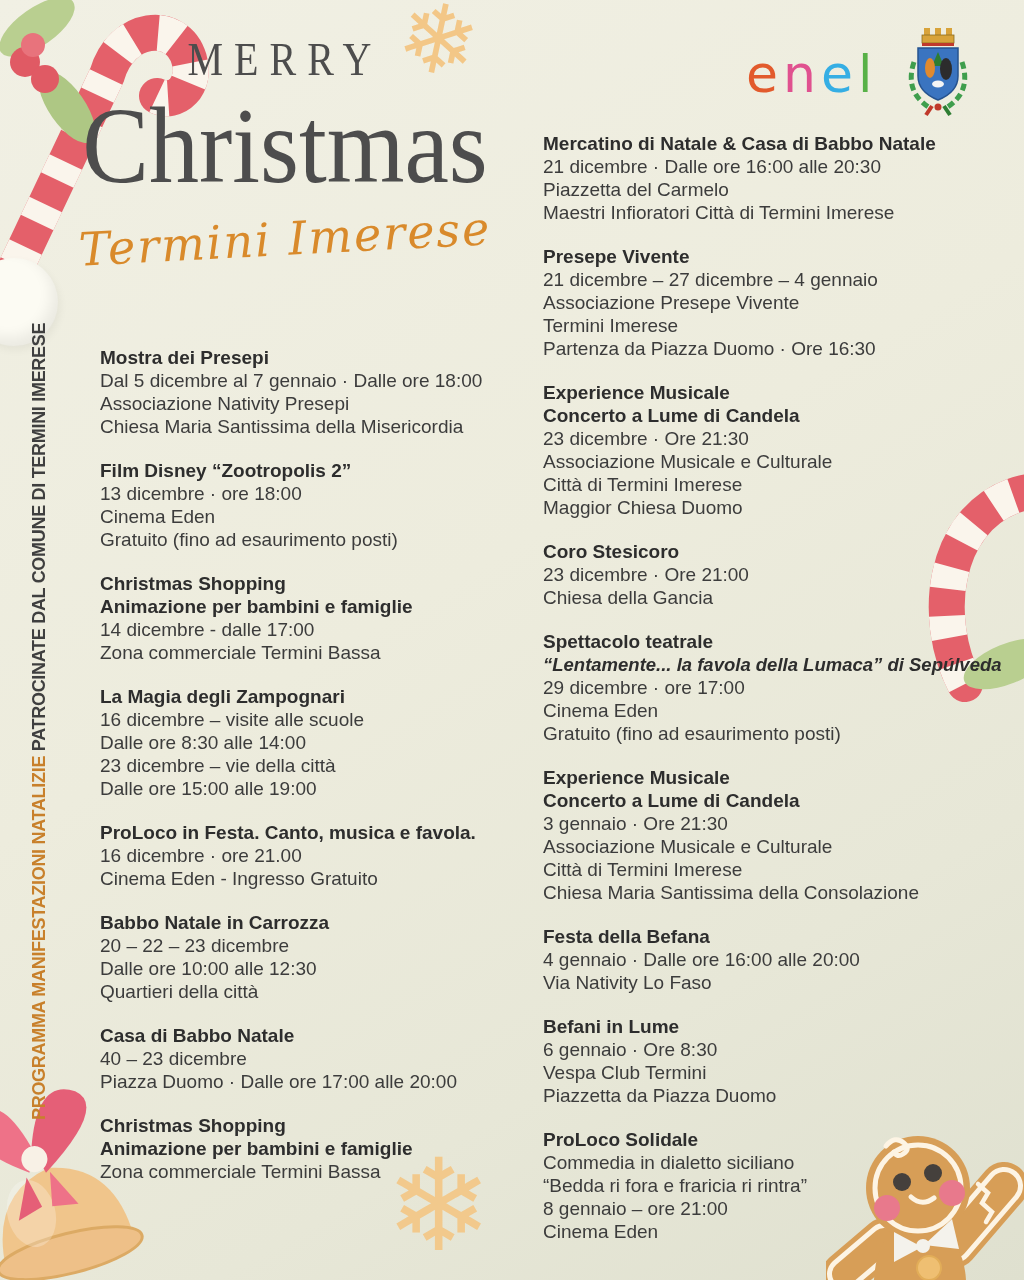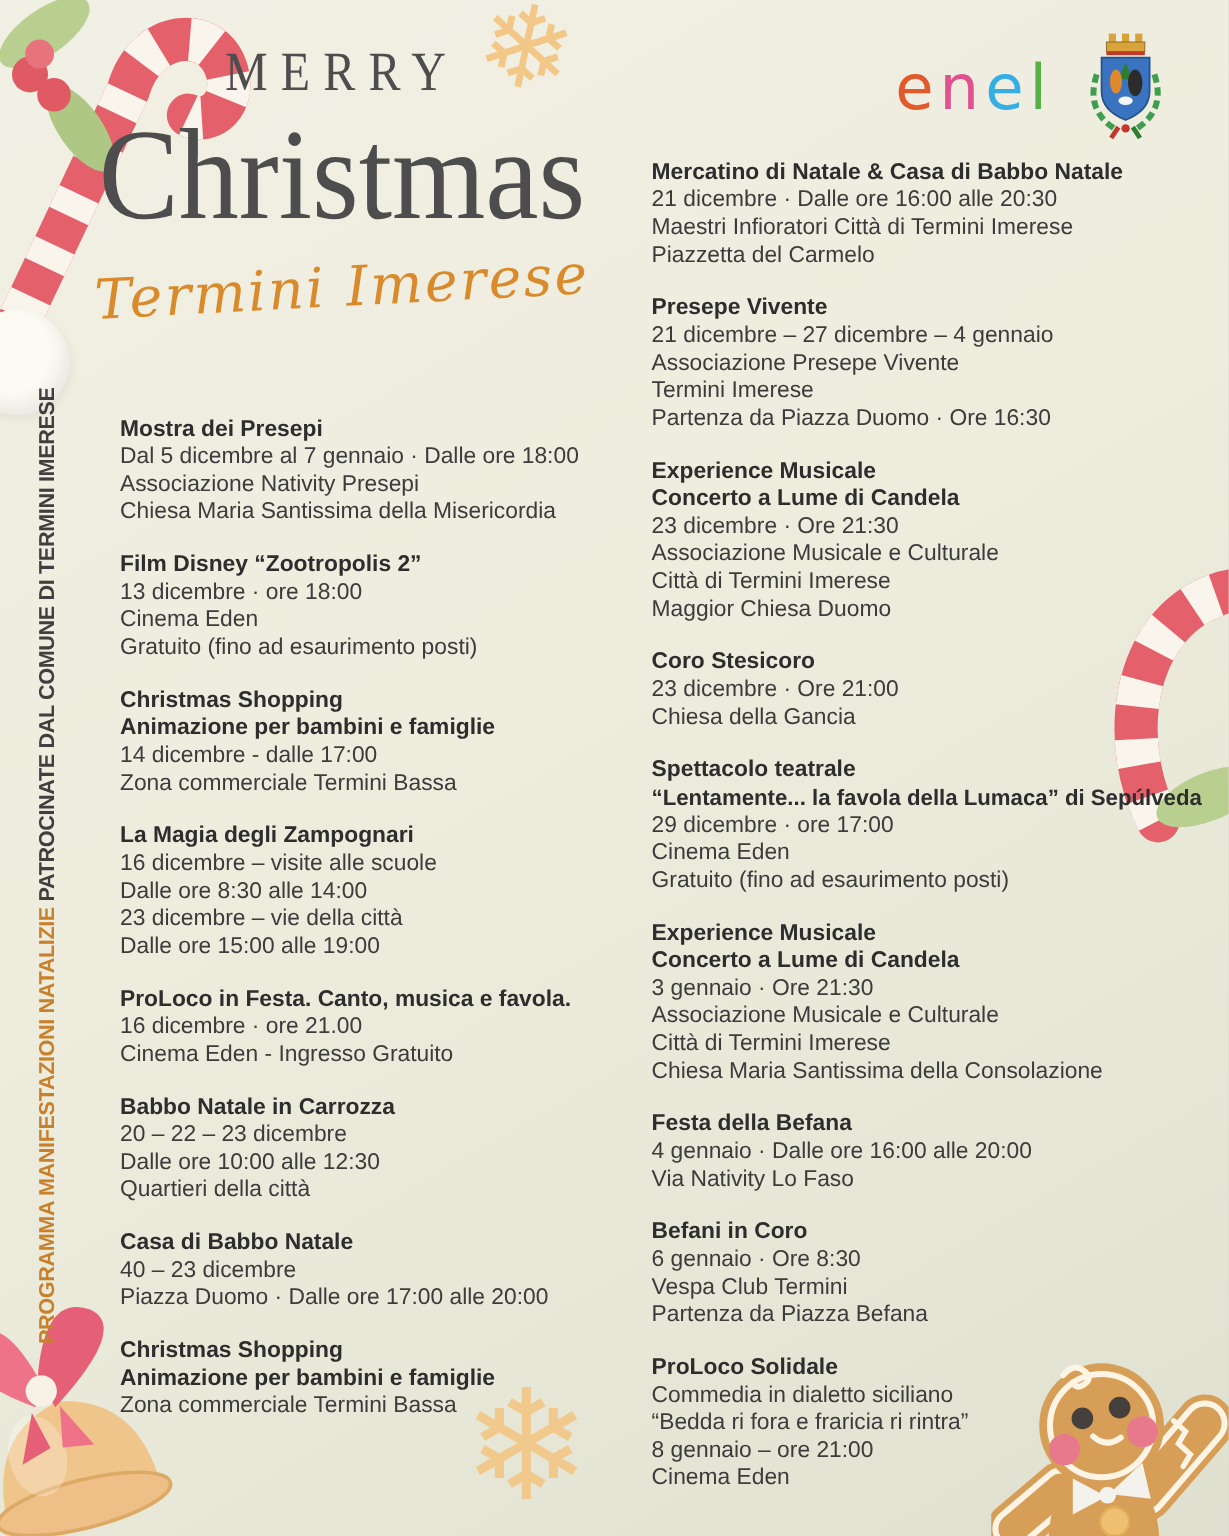--- a/index.html
+++ b/index.html
@@ -195,8 +195,8 @@
       <div class="event">
         <div class="line title">Mercatino di Natale &amp; Casa di Babbo Natale</div>
         <div class="line">21 dicembre · Dalle ore 16:00 alle 20:30</div>
+        <div class="line">Piazzetta del Carmelo</div>
         <div class="line">Maestri Infioratori Città di Termini Imerese</div>
-        <div class="line">Piazzetta del Carmelo</div>
       </div>
       <div class="event">
         <div class="line title">Presepe Vivente</div>

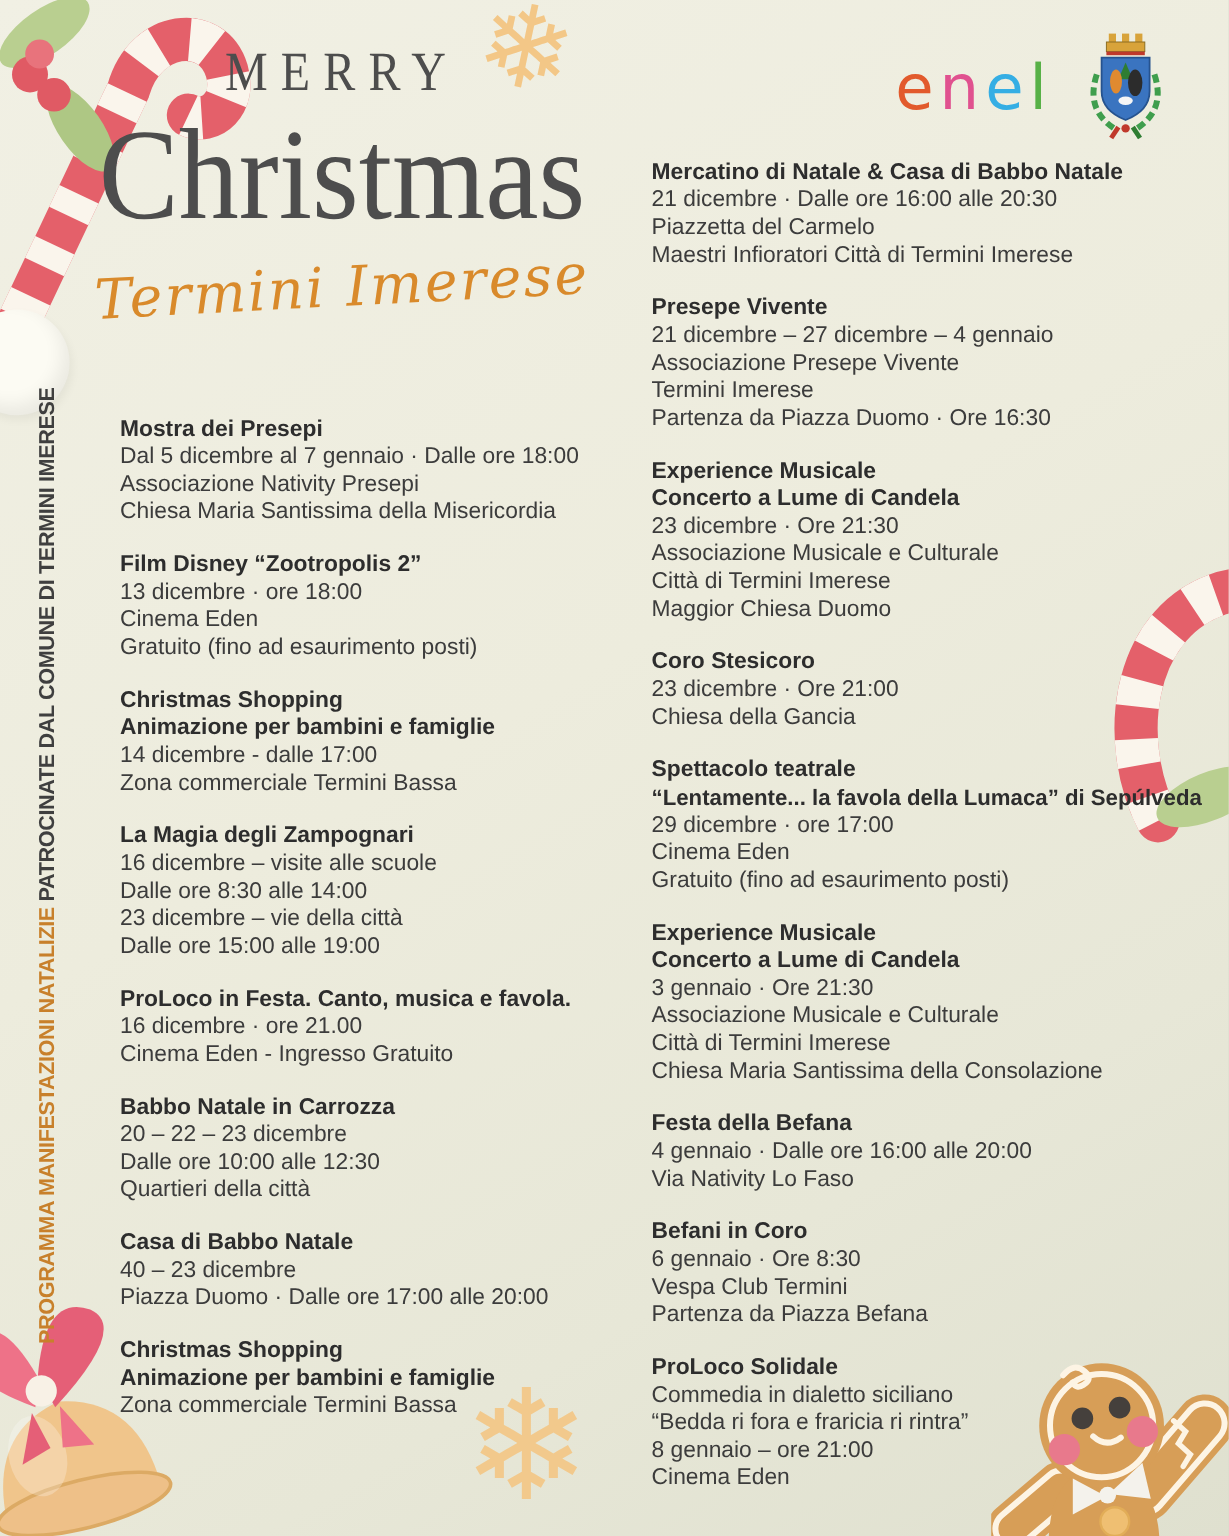--- a/index.html
+++ b/index.html
@@ -220,7 +220,7 @@
       </div>
       <div class="event">
         <div class="line title">Spettacolo teatrale</div>
-        <div class="line title" style="font-size: 18.5px;">“Lentamente... la favola della Lumaca” di Sepúlveda</div>
+        <div class="line title" style="font-size: 18.5px; font-style: italic;">“Lentamente... la favola della Lumaca” di Sepúlveda</div>
         <div class="line">29 dicembre · ore 17:00</div>
         <div class="line">Cinema Eden</div>
         <div class="line">Gratuito (fino ad esaurimento posti)</div>

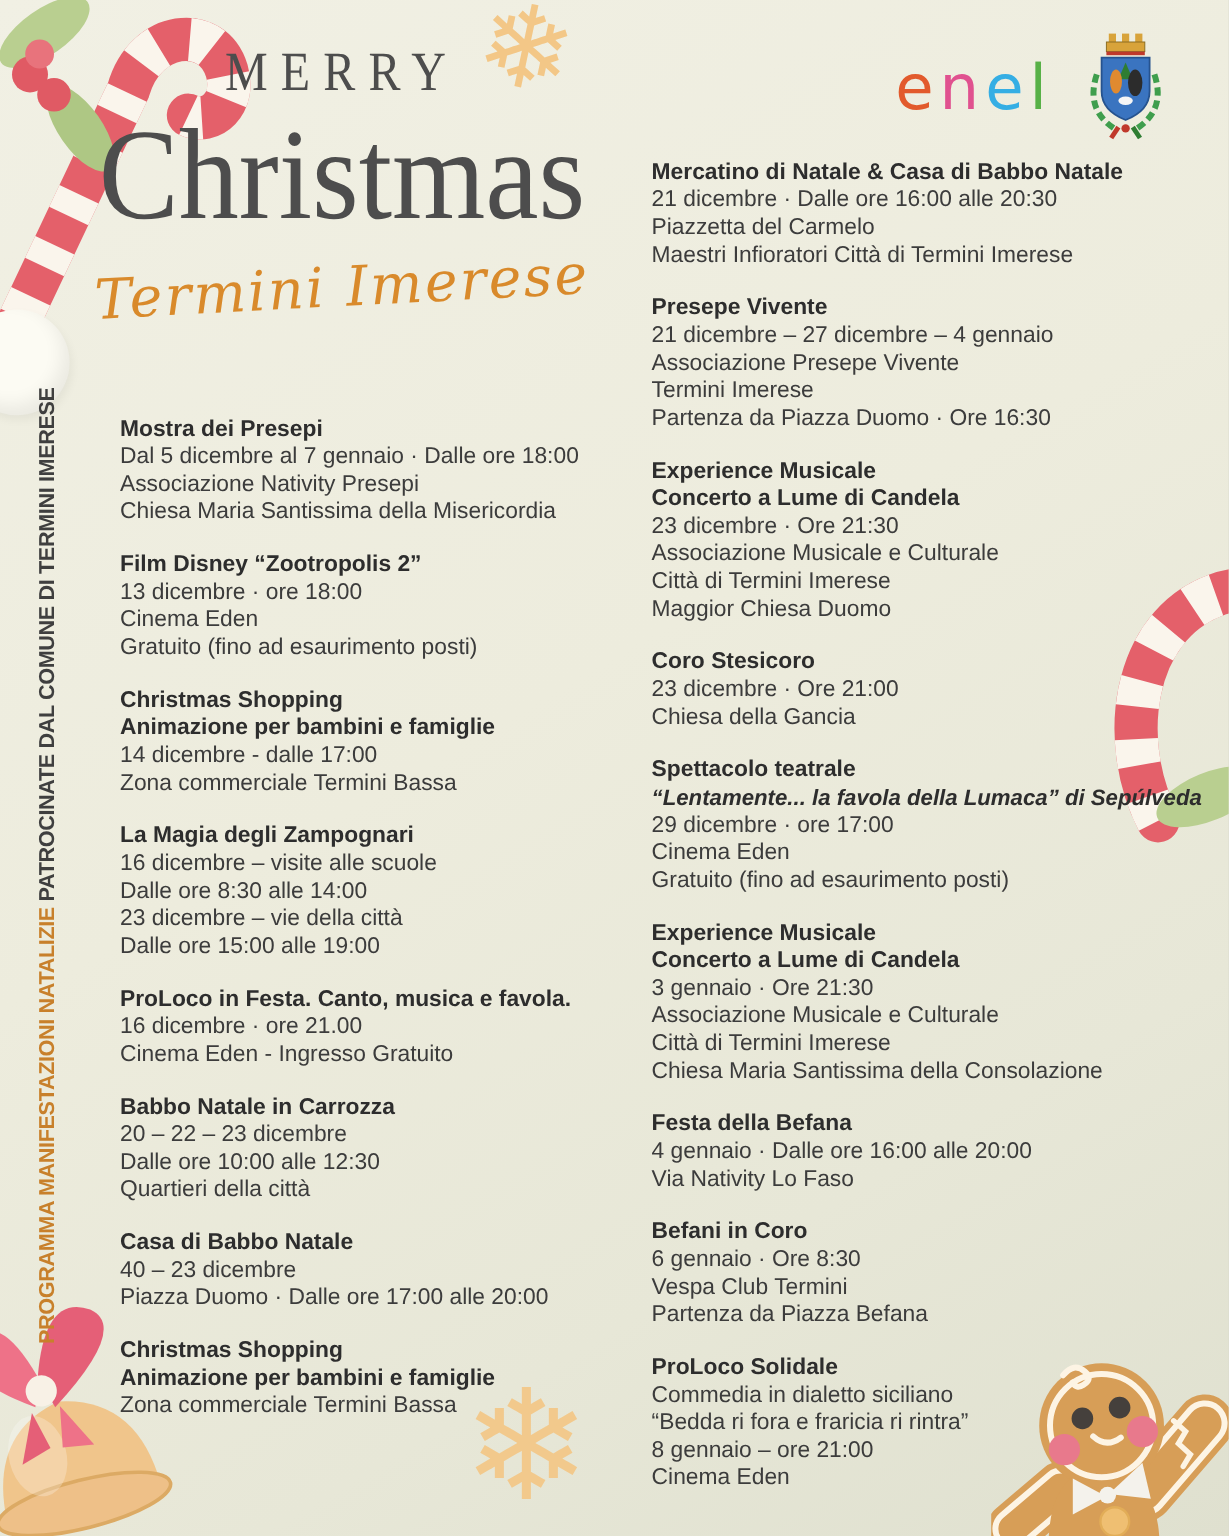--- a/index.html
+++ b/index.html
@@ -239,7 +239,7 @@
         <div class="line">Via Nativity Lo Faso</div>
       </div>
       <div class="event">
-        <div class="line title">Befani in Coro</div>
+        <div class="line title">Befani in Lume</div>
         <div class="line">6 gennaio · Ore 8:30</div>
         <div class="line">Vespa Club Termini</div>
         <div class="line">Partenza da Piazza Befana</div>

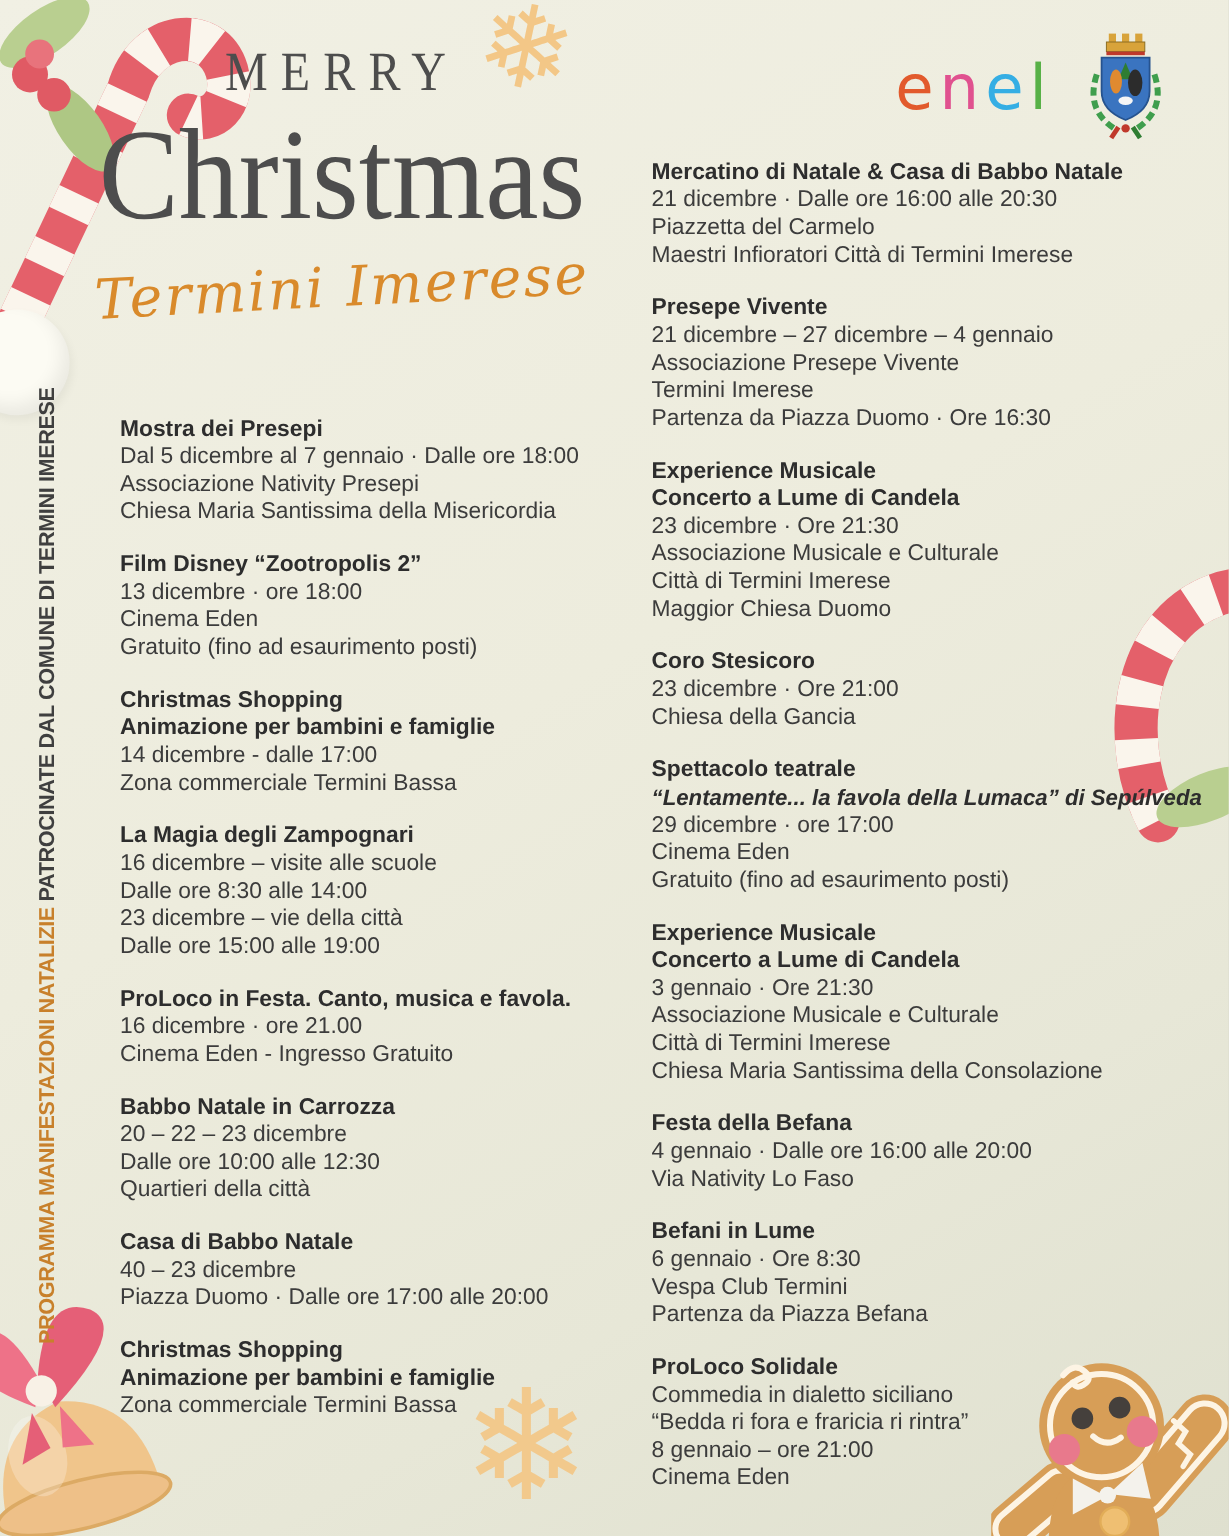--- a/index.html
+++ b/index.html
@@ -242,7 +242,7 @@
         <div class="line title">Befani in Lume</div>
         <div class="line">6 gennaio · Ore 8:30</div>
         <div class="line">Vespa Club Termini</div>
-        <div class="line">Partenza da Piazza Befana</div>
+        <div class="line">Piazzetta da Piazza Duomo</div>
       </div>
       <div class="event">
         <div class="line title">ProLoco Solidale</div>

